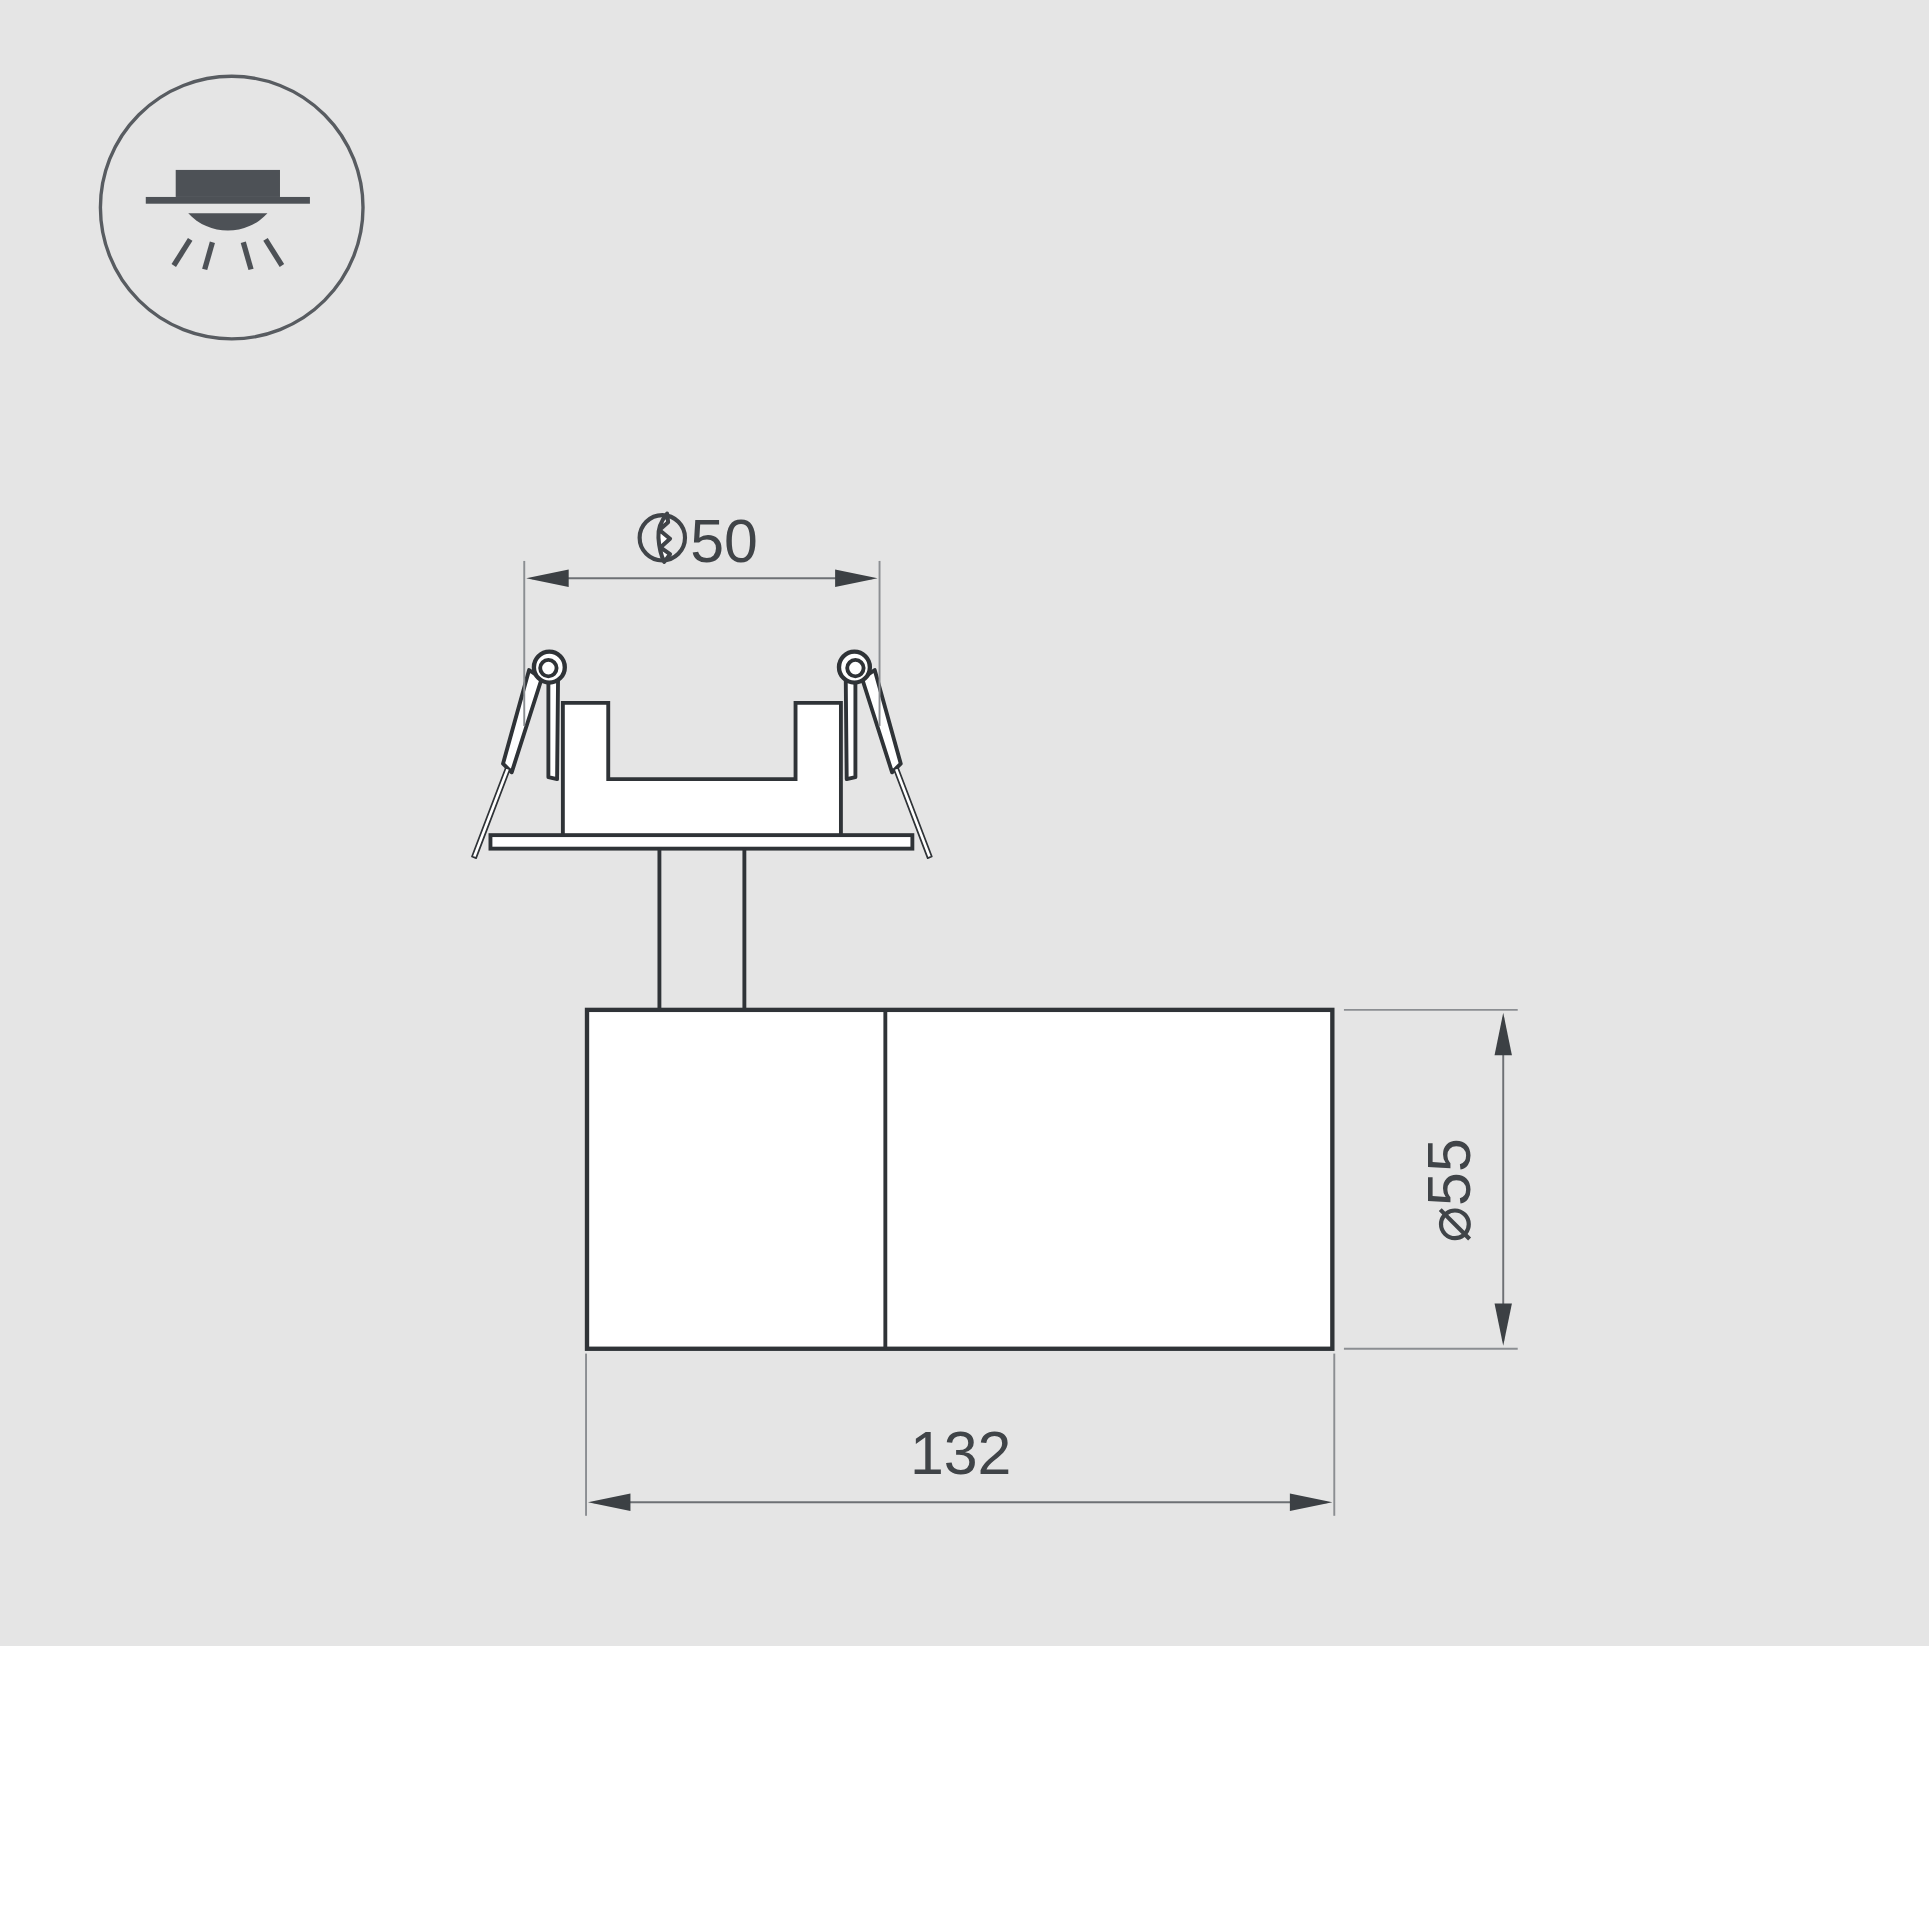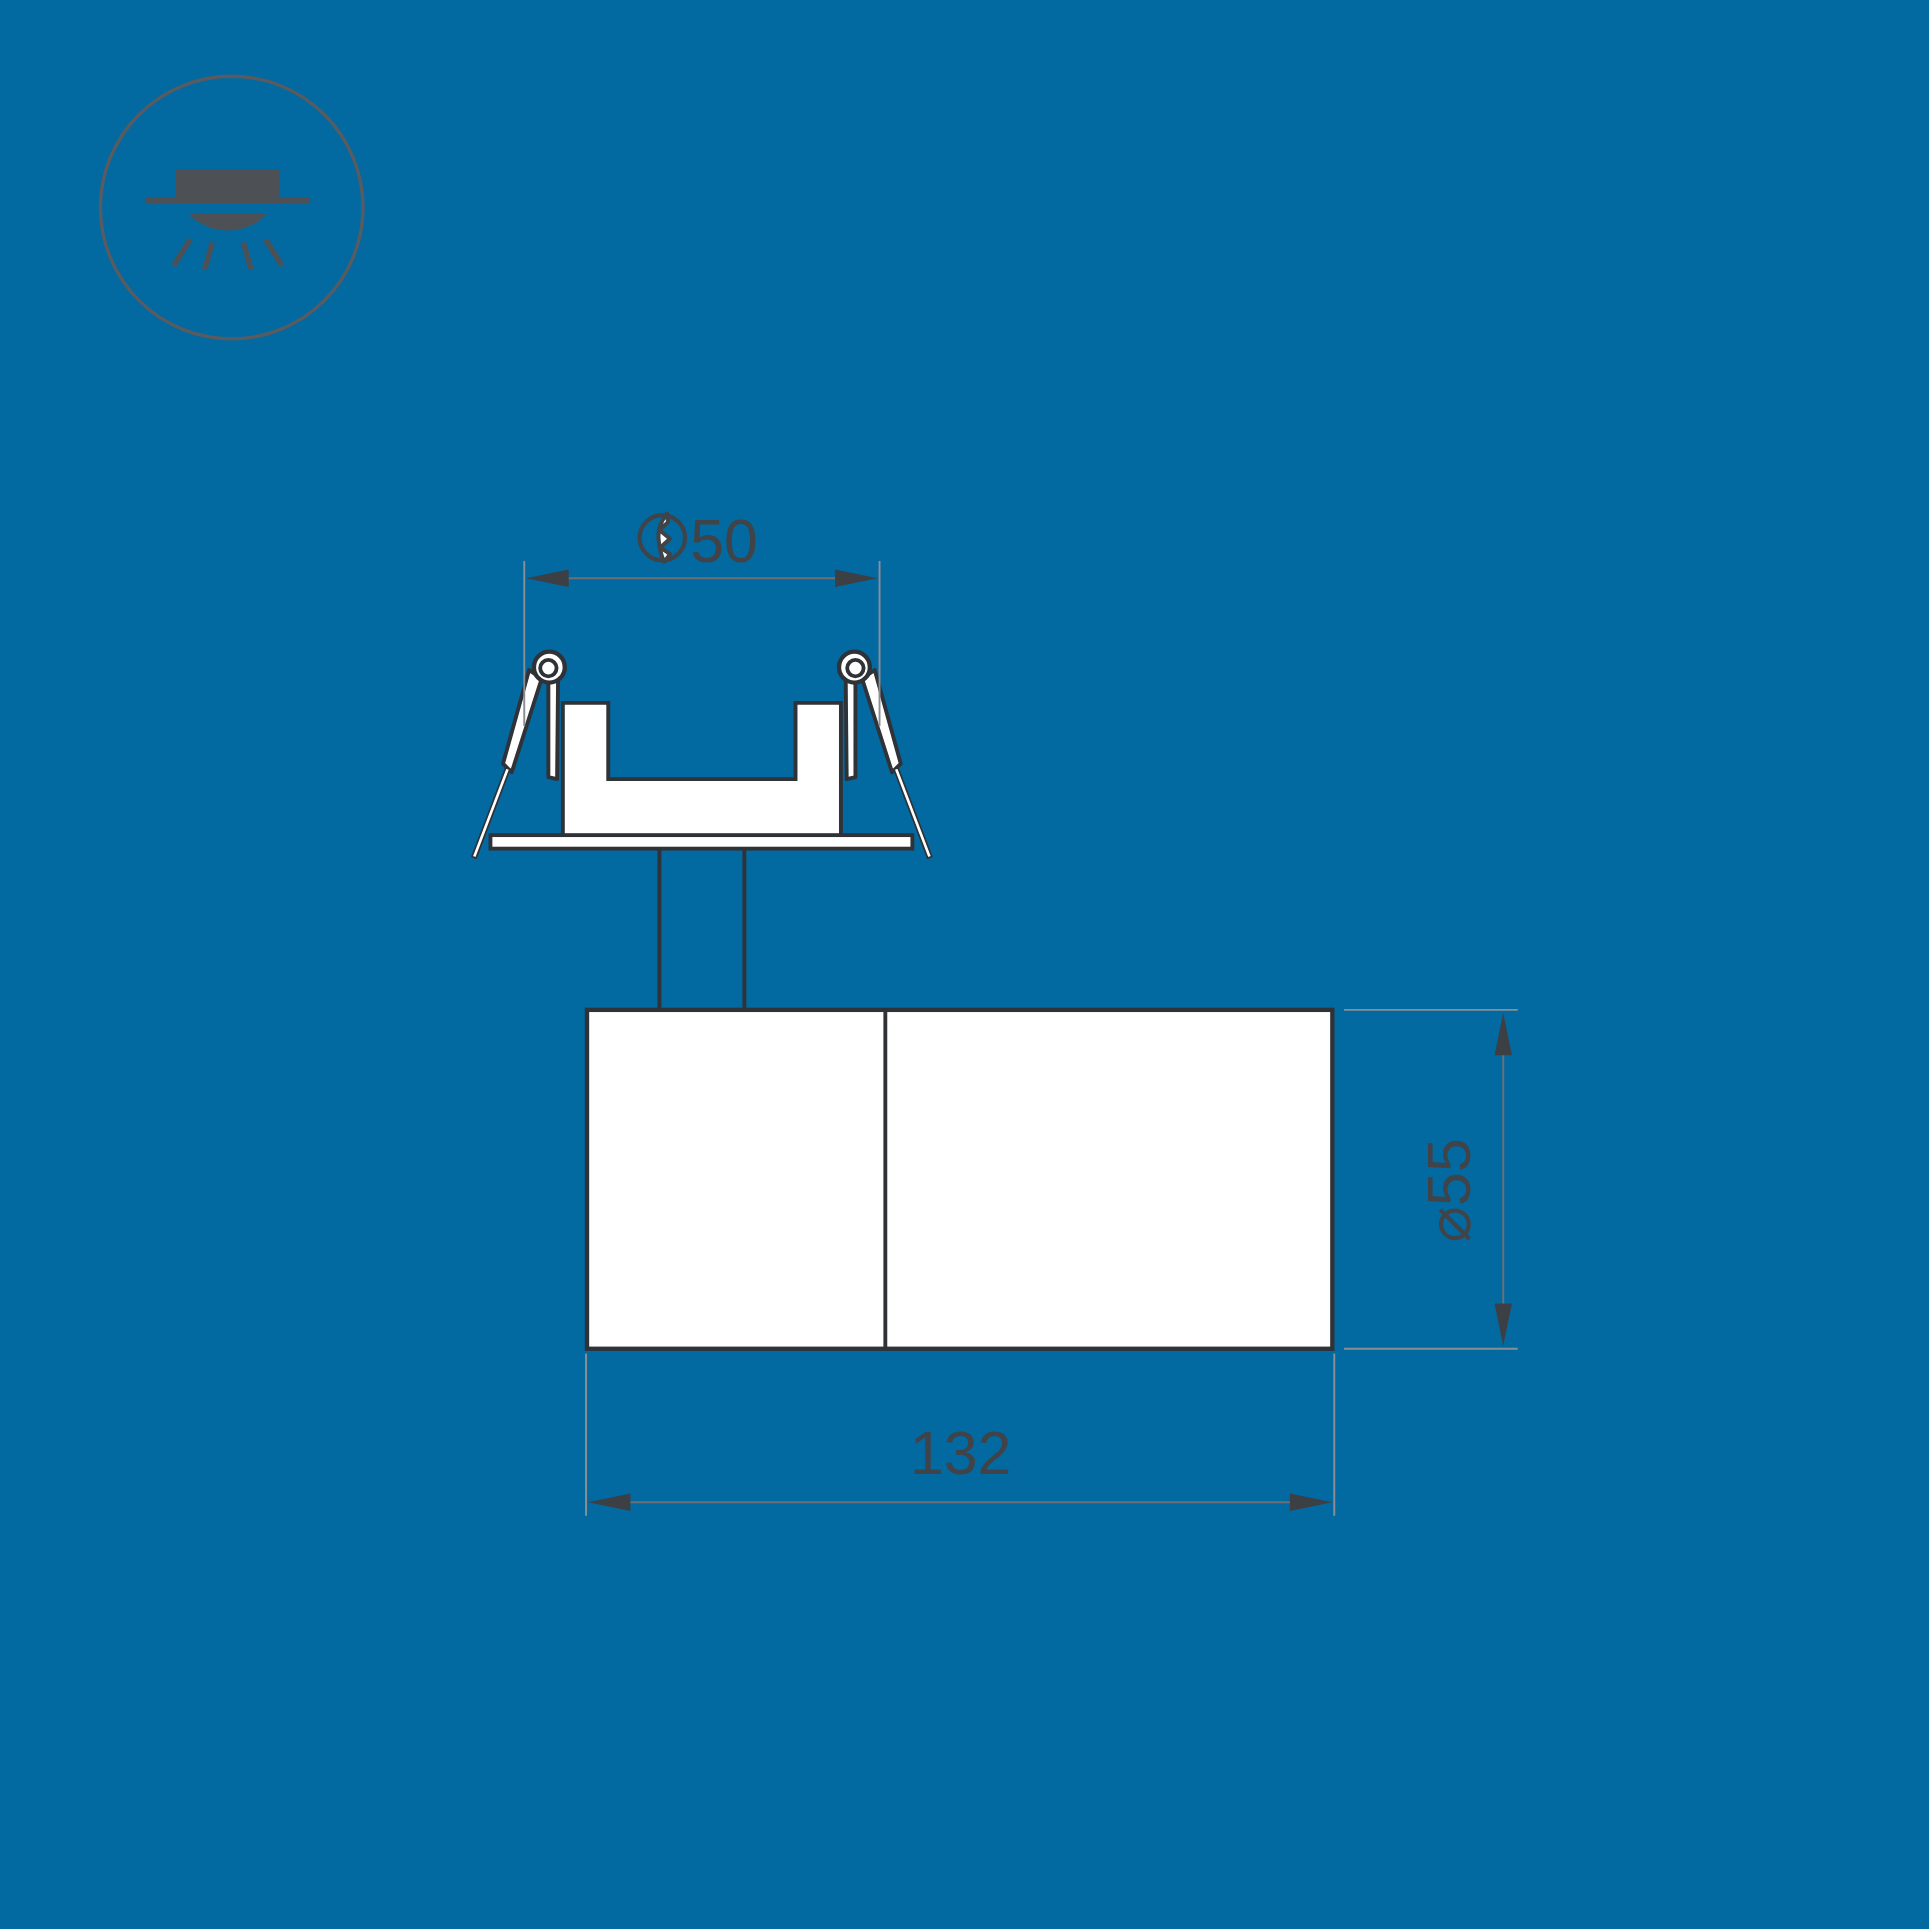--- a/index.html
+++ b/index.html
@@ -5,8 +5,8 @@
   html,body{margin:0;padding:0;background:#ffffff;}
   .canvas{
     position:relative;
-    width:1929px;height:1929px;
-    background:#0369a1;
+    width:1929px;height:1646px;
+    background:#e5e5e5;
     font-family:"Liberation Sans","DejaVu Sans",sans-serif;
   }
   svg{position:absolute;left:0;top:0;}

